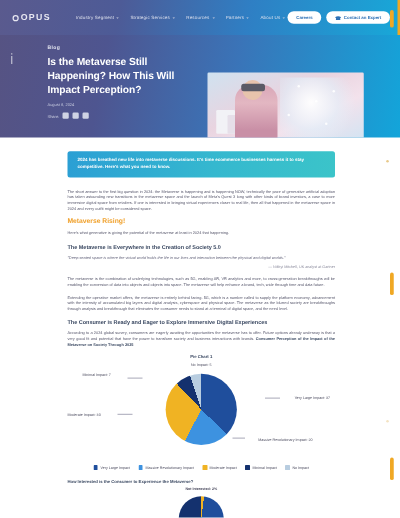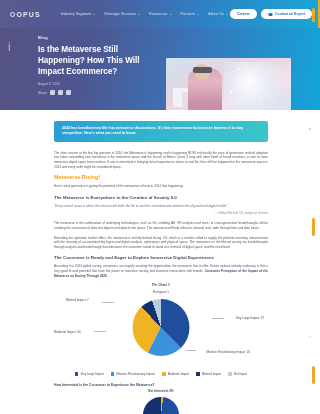--- a/index.html
+++ b/index.html
@@ -263,7 +263,7 @@
 <div class="hero">
   <div class="hero-i">i</div>
   <div class="eyebrow">Blog</div>
-  <div class="hero-title">Is the Metaverse Still Happening? How This Will Impact Ecommerce?</div>
+  <div class="hero-title">Is the Metaverse Still Happening? How This Will Impact Perception?</div>
   <div class="hero-meta">August 8, 2024</div>
   <div class="share-row">
     <span class="share-label">Share:</span>

